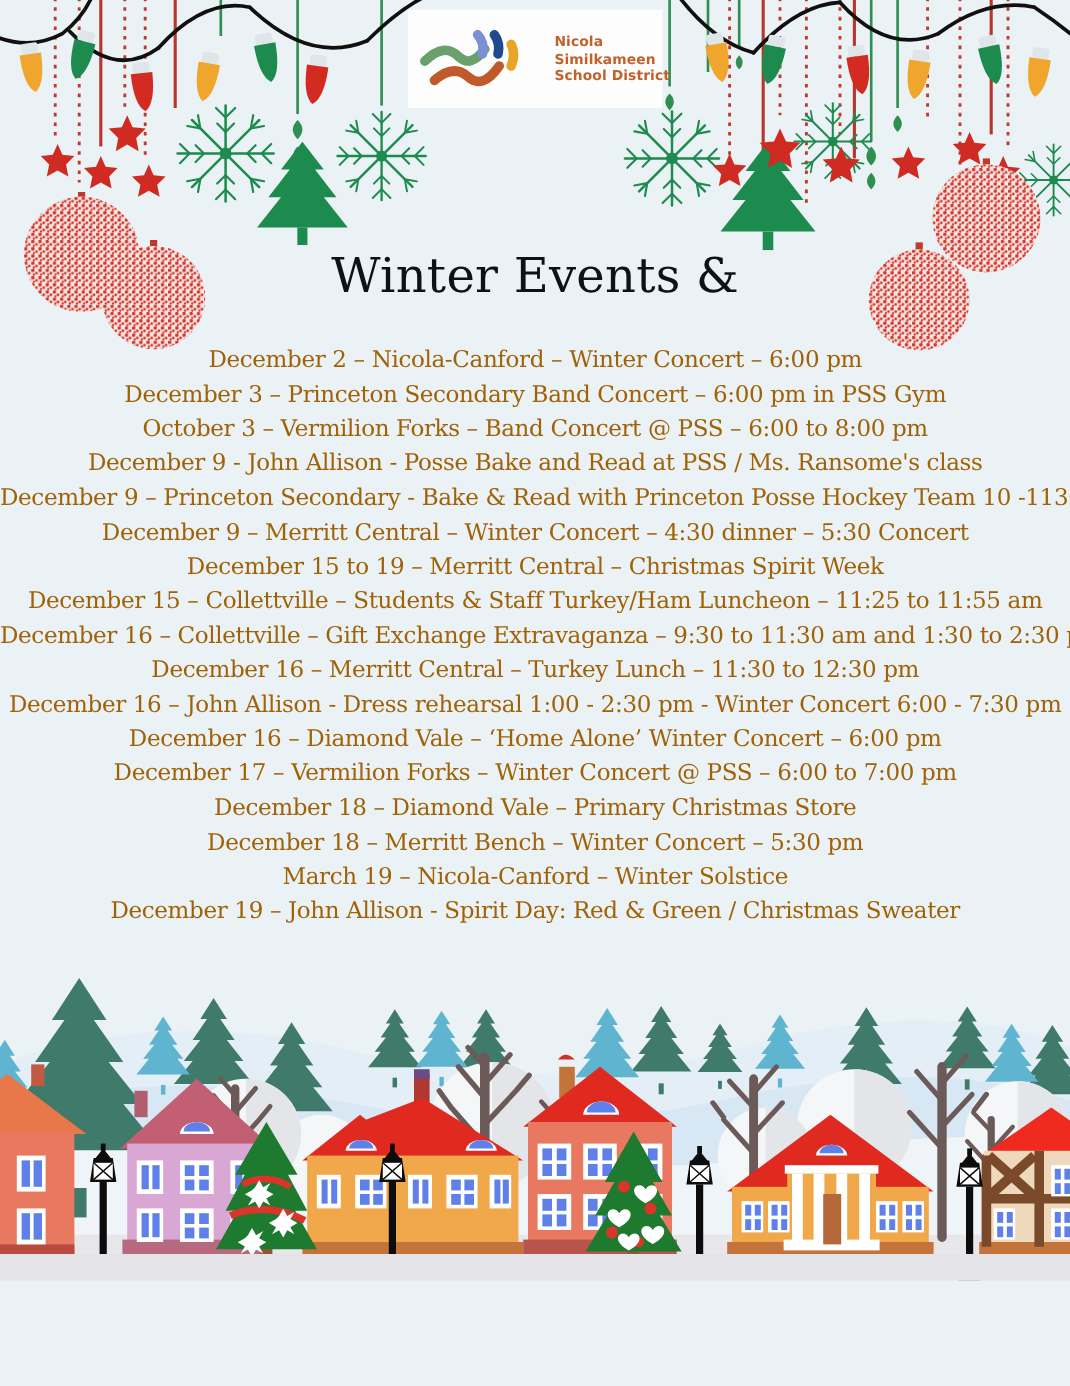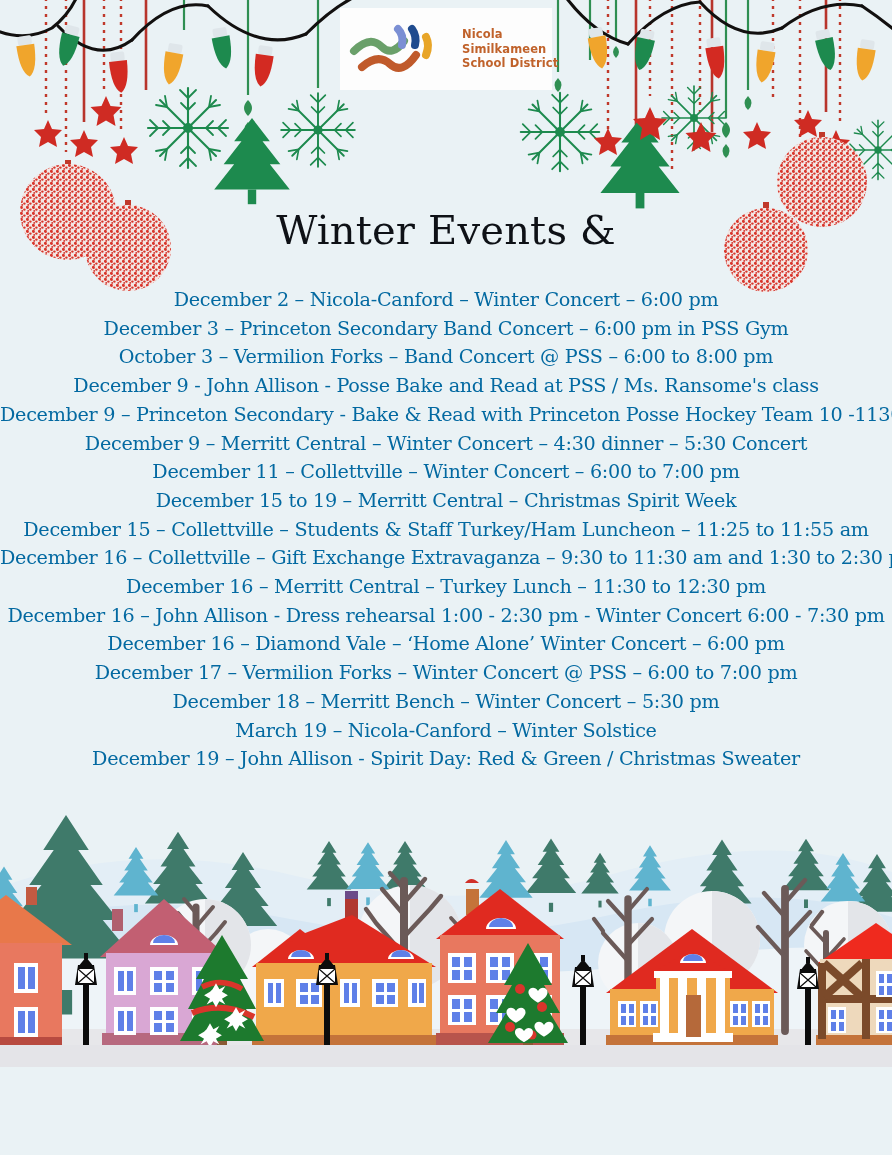--- a/index.html
+++ b/index.html
@@ -71,7 +71,7 @@
   .event-line {
     font-family: "DejaVu Serif", serif;
     font-size: 19.2px;
-    color: #0369a1;
+    color: #a16207;
     line-height: 28.7px;
     white-space: nowrap;
     letter-spacing: -0.3px;

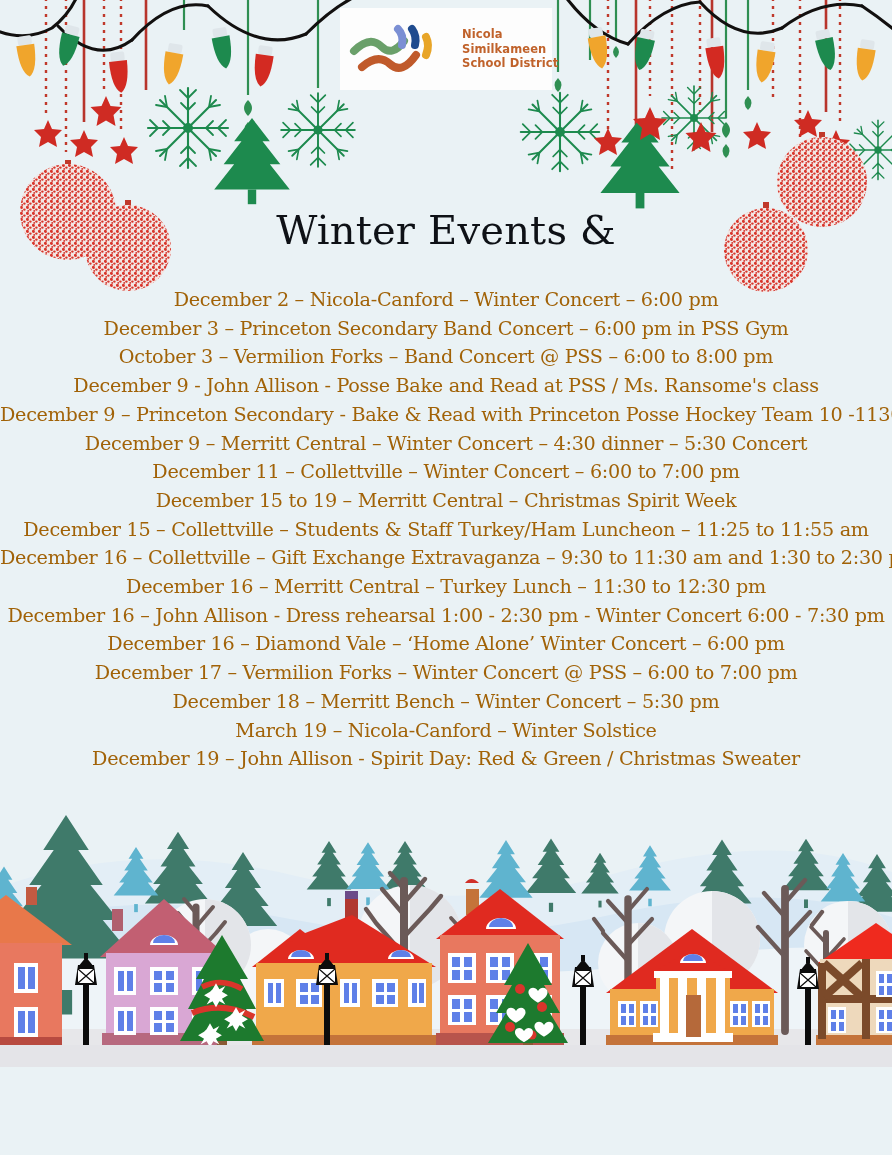--- a/index.html
+++ b/index.html
@@ -316,7 +316,6 @@
     <div class="event-line">December 9 - John Allison - Posse Bake and Read at PSS / Ms. Ransome's class</div>
     <div class="event-line">December 9 – Princeton Secondary - Bake &amp; Read with Princeton Posse Hockey Team 10 -1130</div>
     <div class="event-line">December 9 – Merritt Central – Winter Concert – 4:30 dinner – 5:30 Concert</div>
-    <div class="event-line">December 11 – Collettville – Winter Concert – 6:00 to 7:00 pm</div>
     <div class="event-line">December 15 to 19 – Merritt Central – Christmas Spirit Week</div>
     <div class="event-line">December 15 – Collettville – Students &amp; Staff Turkey/Ham Luncheon – 11:25 to 11:55 am</div>
     <div class="event-line">December 16 – Collettville – Gift Exchange Extravaganza – 9:30 to 11:30 am and 1:30 to 2:30 pm</div>

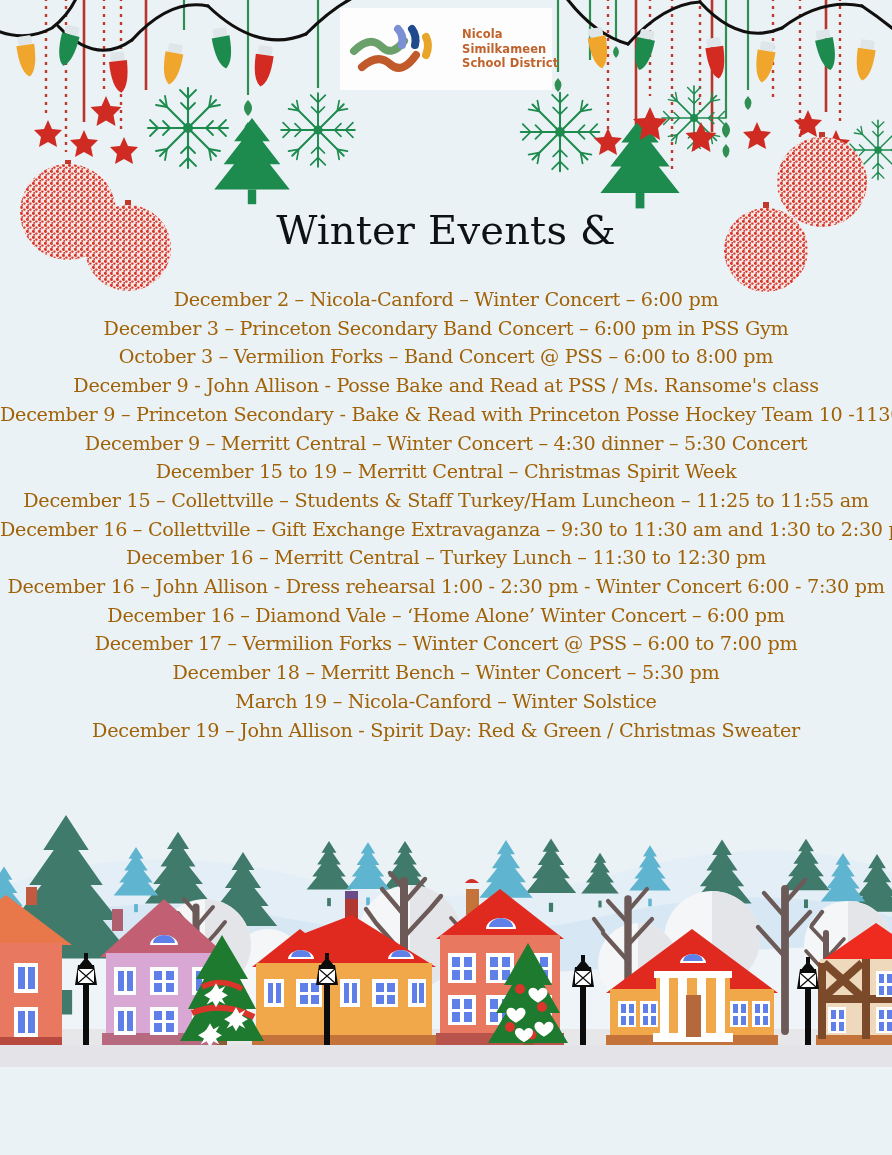--- a/index.html
+++ b/index.html
@@ -323,6 +323,7 @@
     <div class="event-line">December 16 – John Allison - Dress rehearsal 1:00 - 2:30 pm - Winter Concert 6:00 - 7:30 pm</div>
     <div class="event-line">December 16 – Diamond Vale – ‘Home Alone’ Winter Concert – 6:00 pm</div>
     <div class="event-line">December 17 – Vermilion Forks – Winter Concert @ PSS – 6:00 to 7:00 pm</div>
+    <div class="event-line">December 18 – Diamond Vale – Primary Christmas Store</div>
     <div class="event-line">December 18 – Merritt Bench – Winter Concert – 5:30 pm</div>
     <div class="event-line">March 19 – Nicola-Canford – Winter Solstice</div>
     <div class="event-line">December 19 – John Allison - Spirit Day: Red &amp; Green / Christmas Sweater</div>

